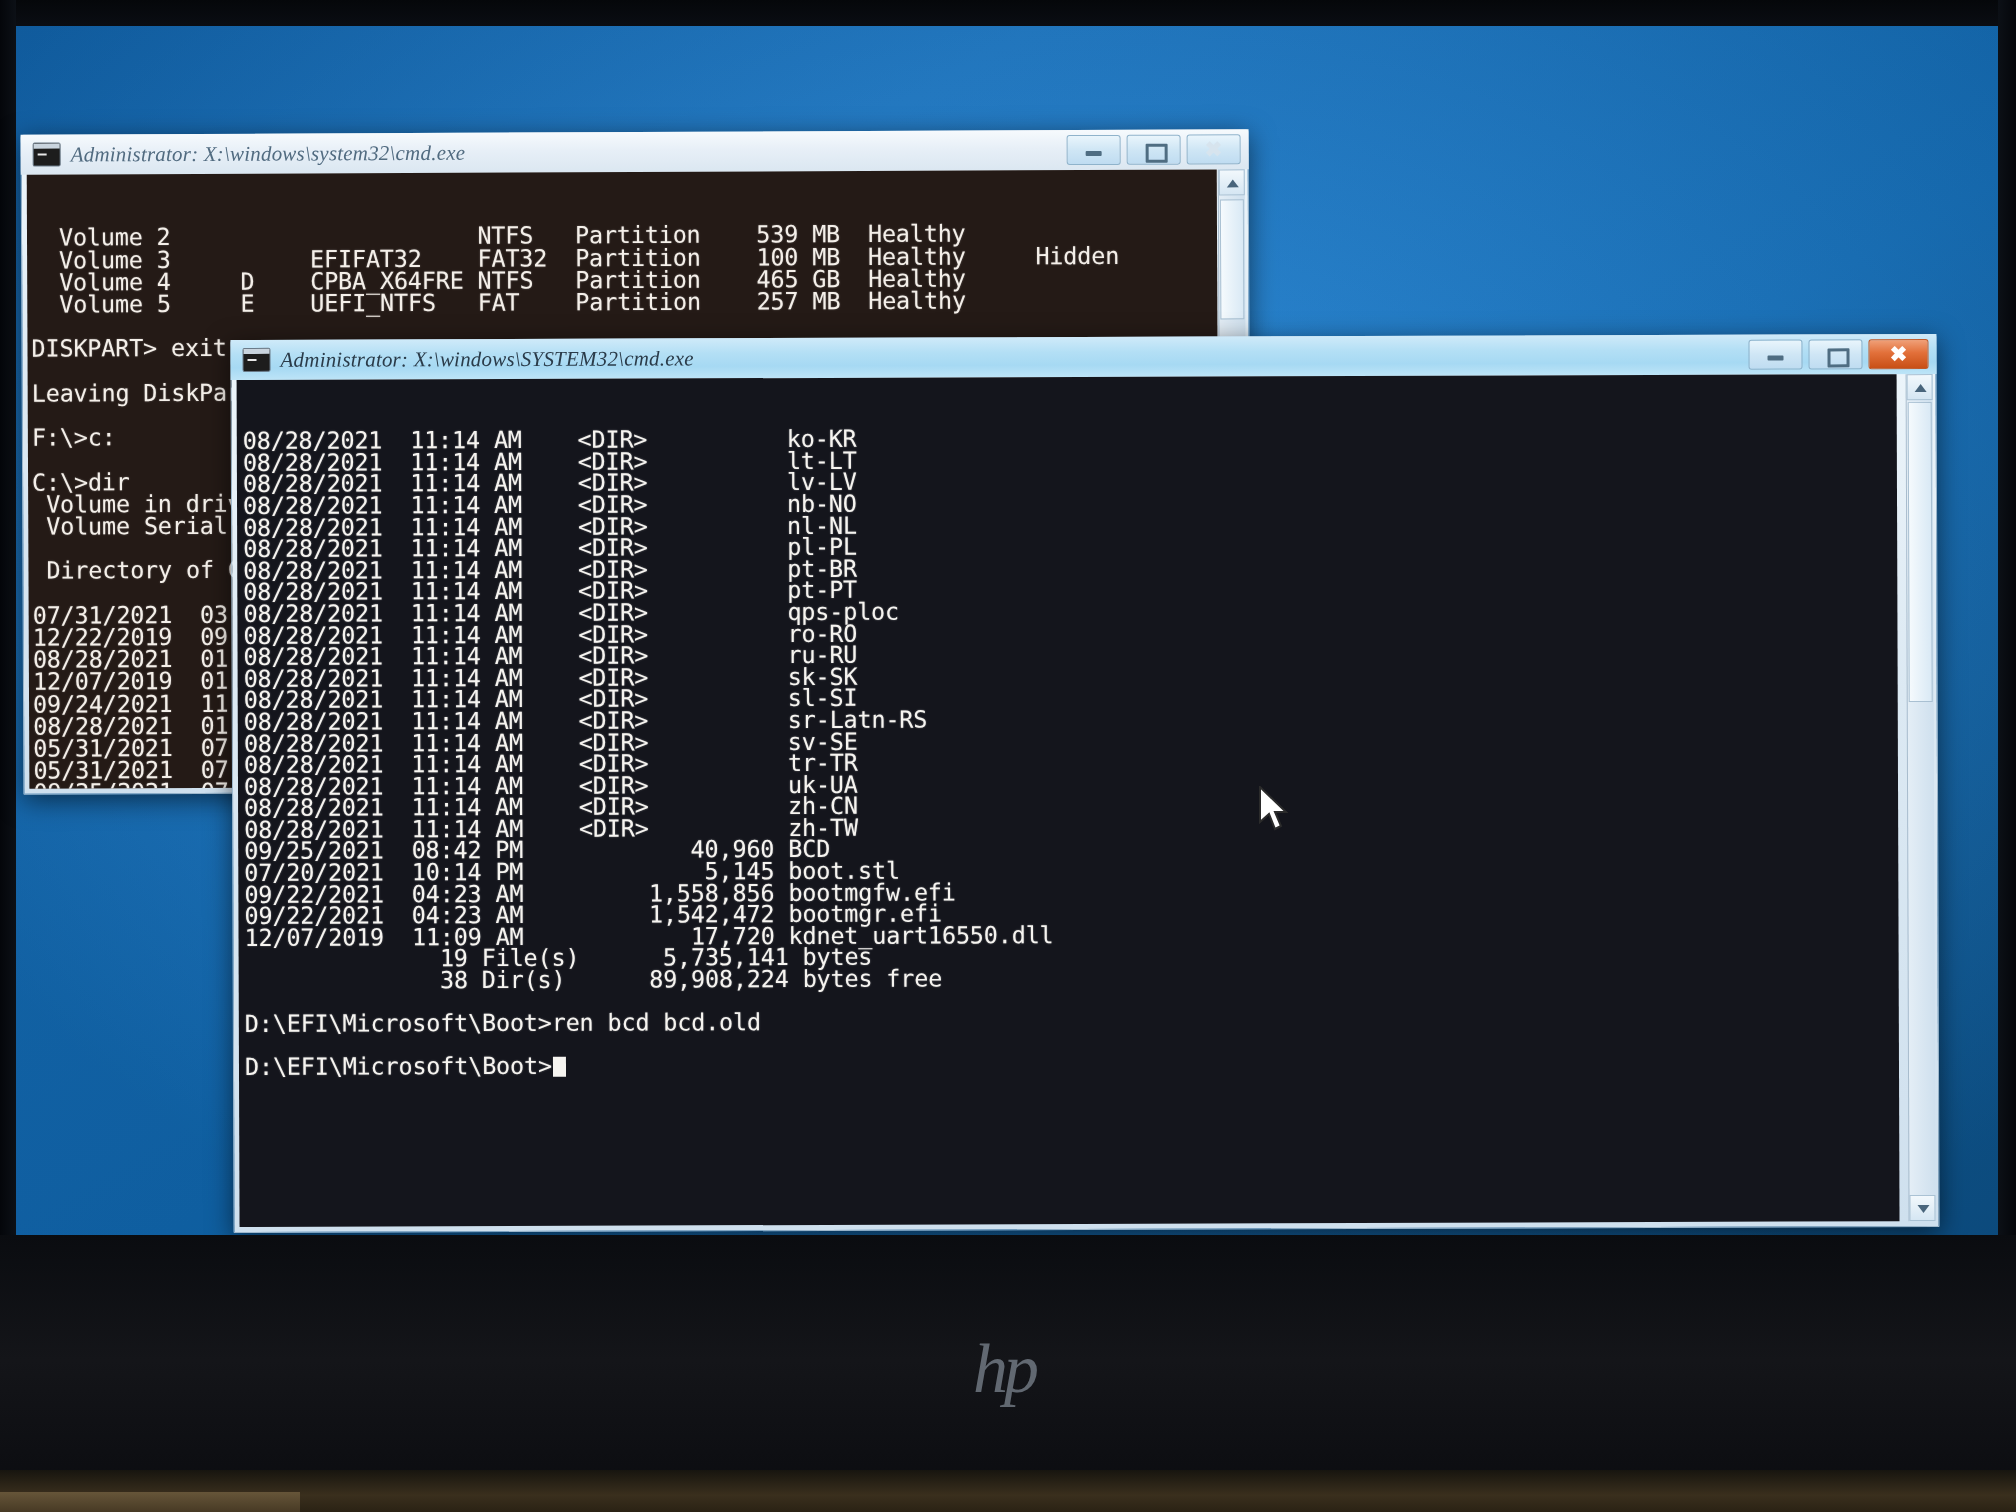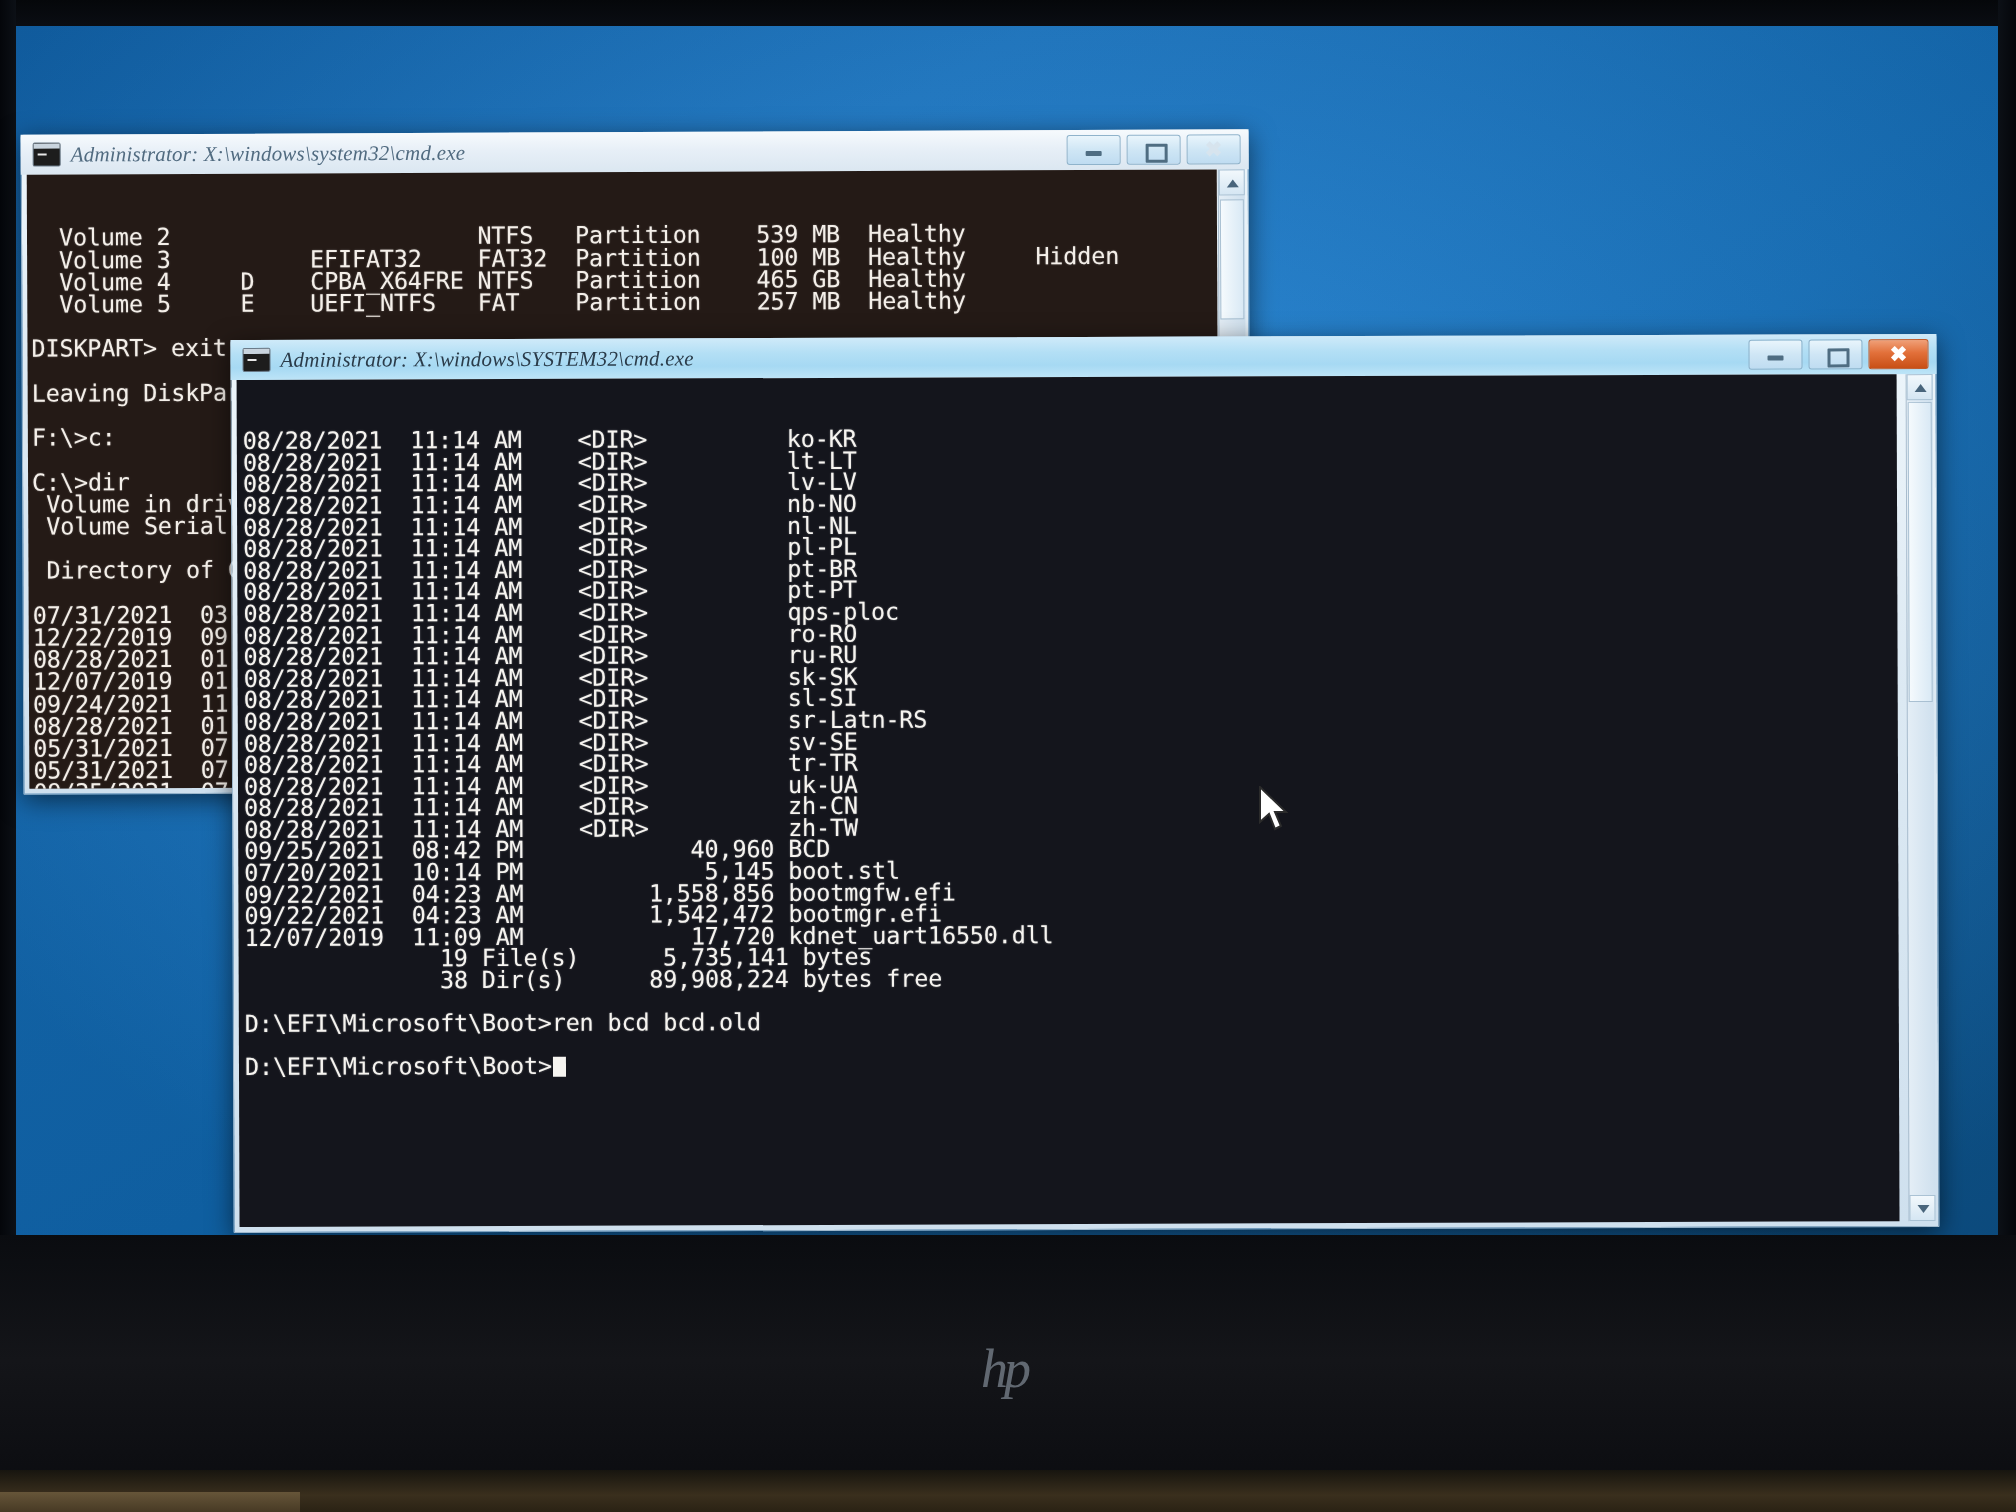--- a/index.html
+++ b/index.html
@@ -25,7 +25,7 @@
     background:linear-gradient(180deg,#6b5a3c 0%,#4a3c26 100%);opacity:.9;}
   .hp-text{position:absolute;left:985px;top:1352px;width:90px;height:92px;
      color:#96a1ad;font-family:"Liberation Serif",serif;font-style:italic;
-     font-size:54px;line-height:92px;letter-spacing:-4px;text-align:center;opacity:.6;}
+     font-size:70px;line-height:92px;letter-spacing:-4px;text-align:center;opacity:.6;}
 
   
   .desktop{position:absolute;left:16px;top:26px;width:1982px;height:1213px;

